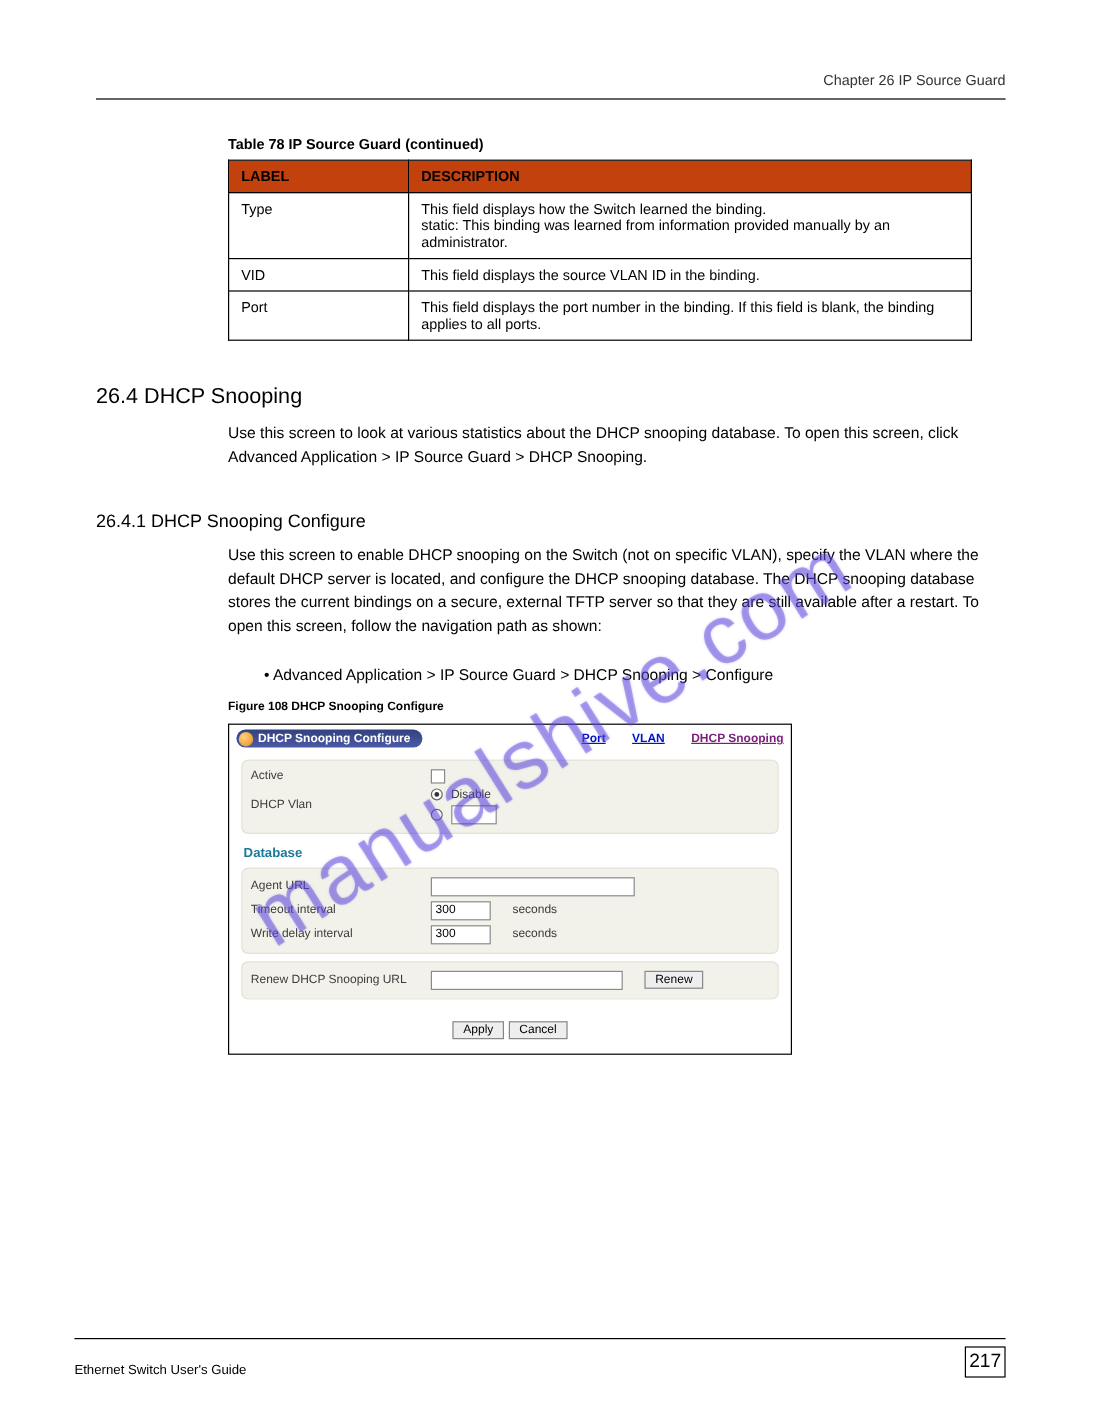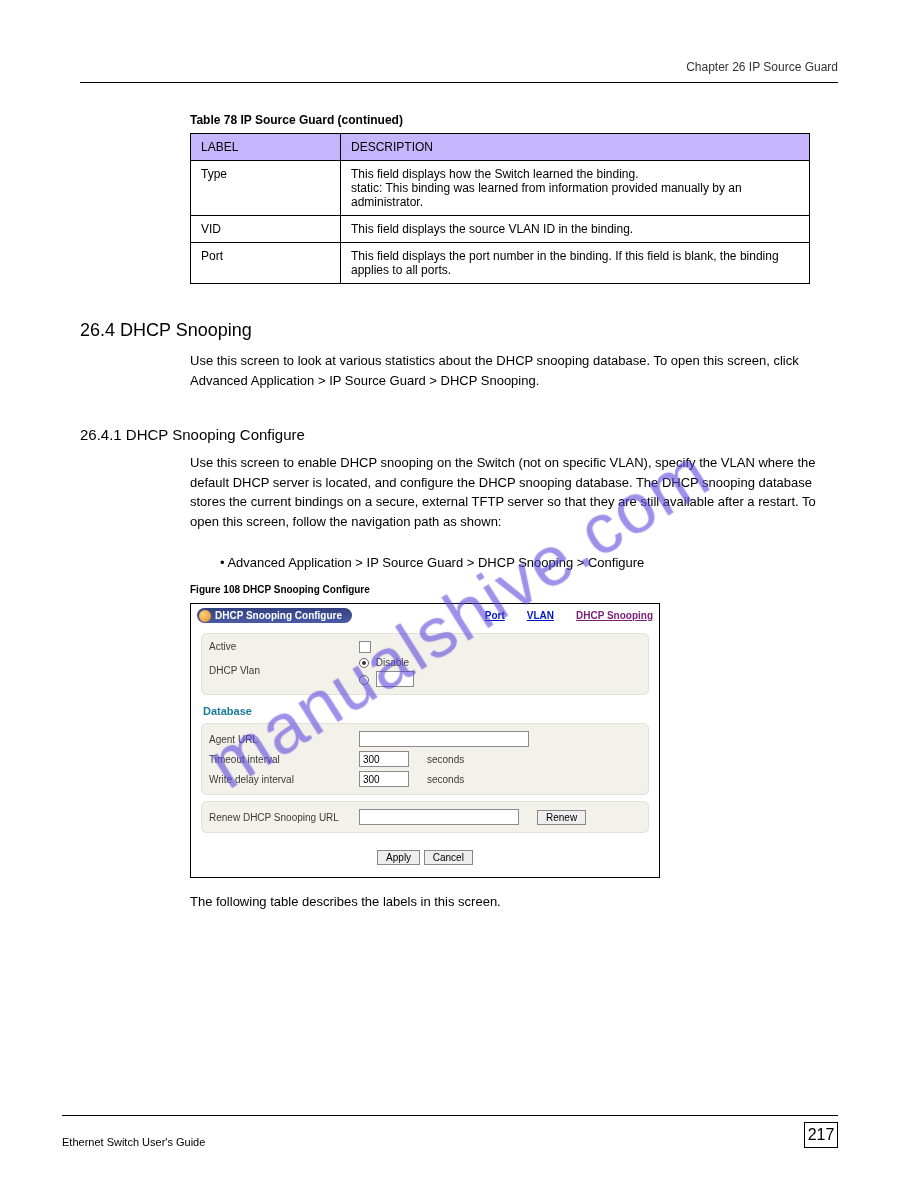--- a/index.html
+++ b/index.html
@@ -48,8 +48,8 @@
     vertical-align: top;
   }
   table.desc-table th {
-    background: #c4b5fd;
-    font-weight: normal;
+    background: #c2410c;
+    font-weight: bold;
     margin-top: 28px;
   }
   table.desc-table th:first-child,

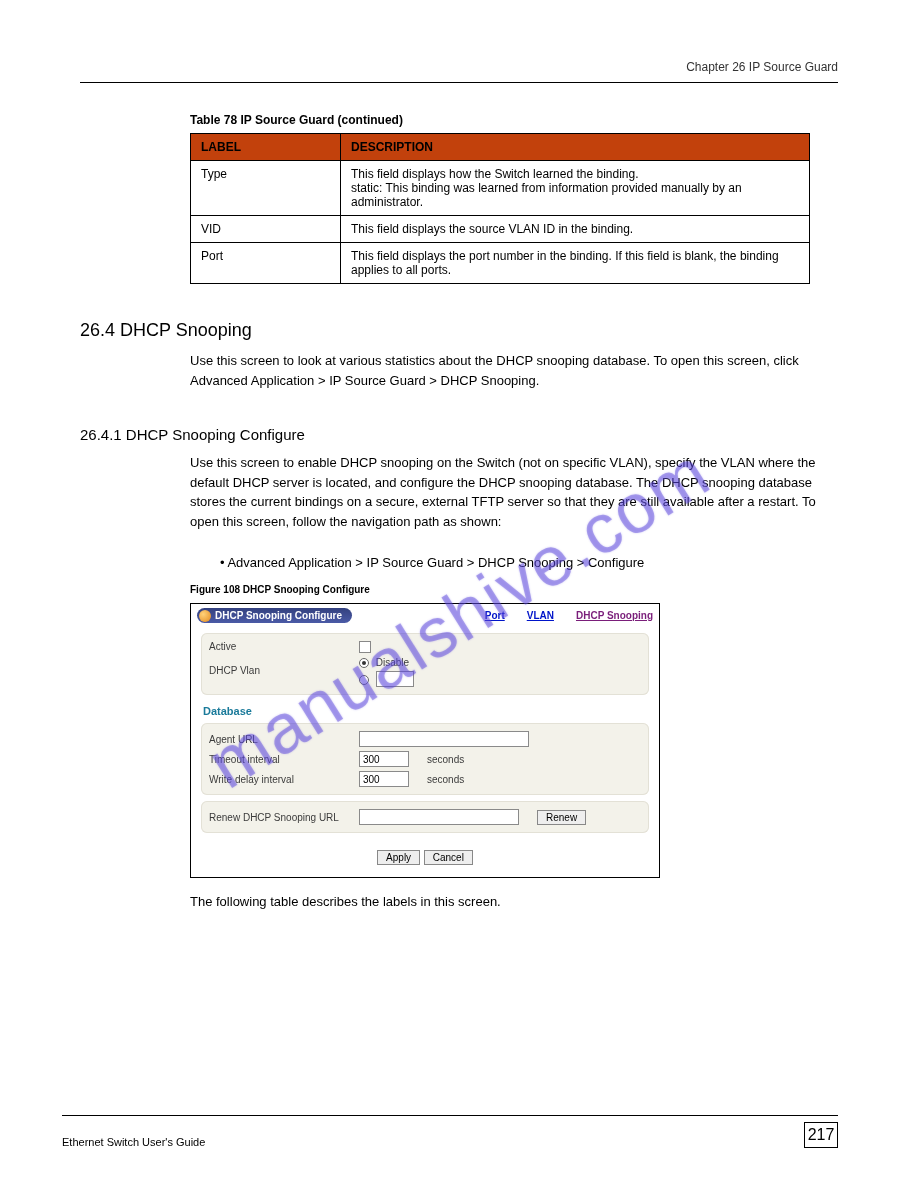--- a/index.html
+++ b/index.html
@@ -329,7 +329,6 @@
     </div>
   </div>
 
-  <div class="body-text" style="margin-top:14px">The following table describes the labels in this screen.</div>
 
   <div class="watermark">manualshive.com</div>
 

